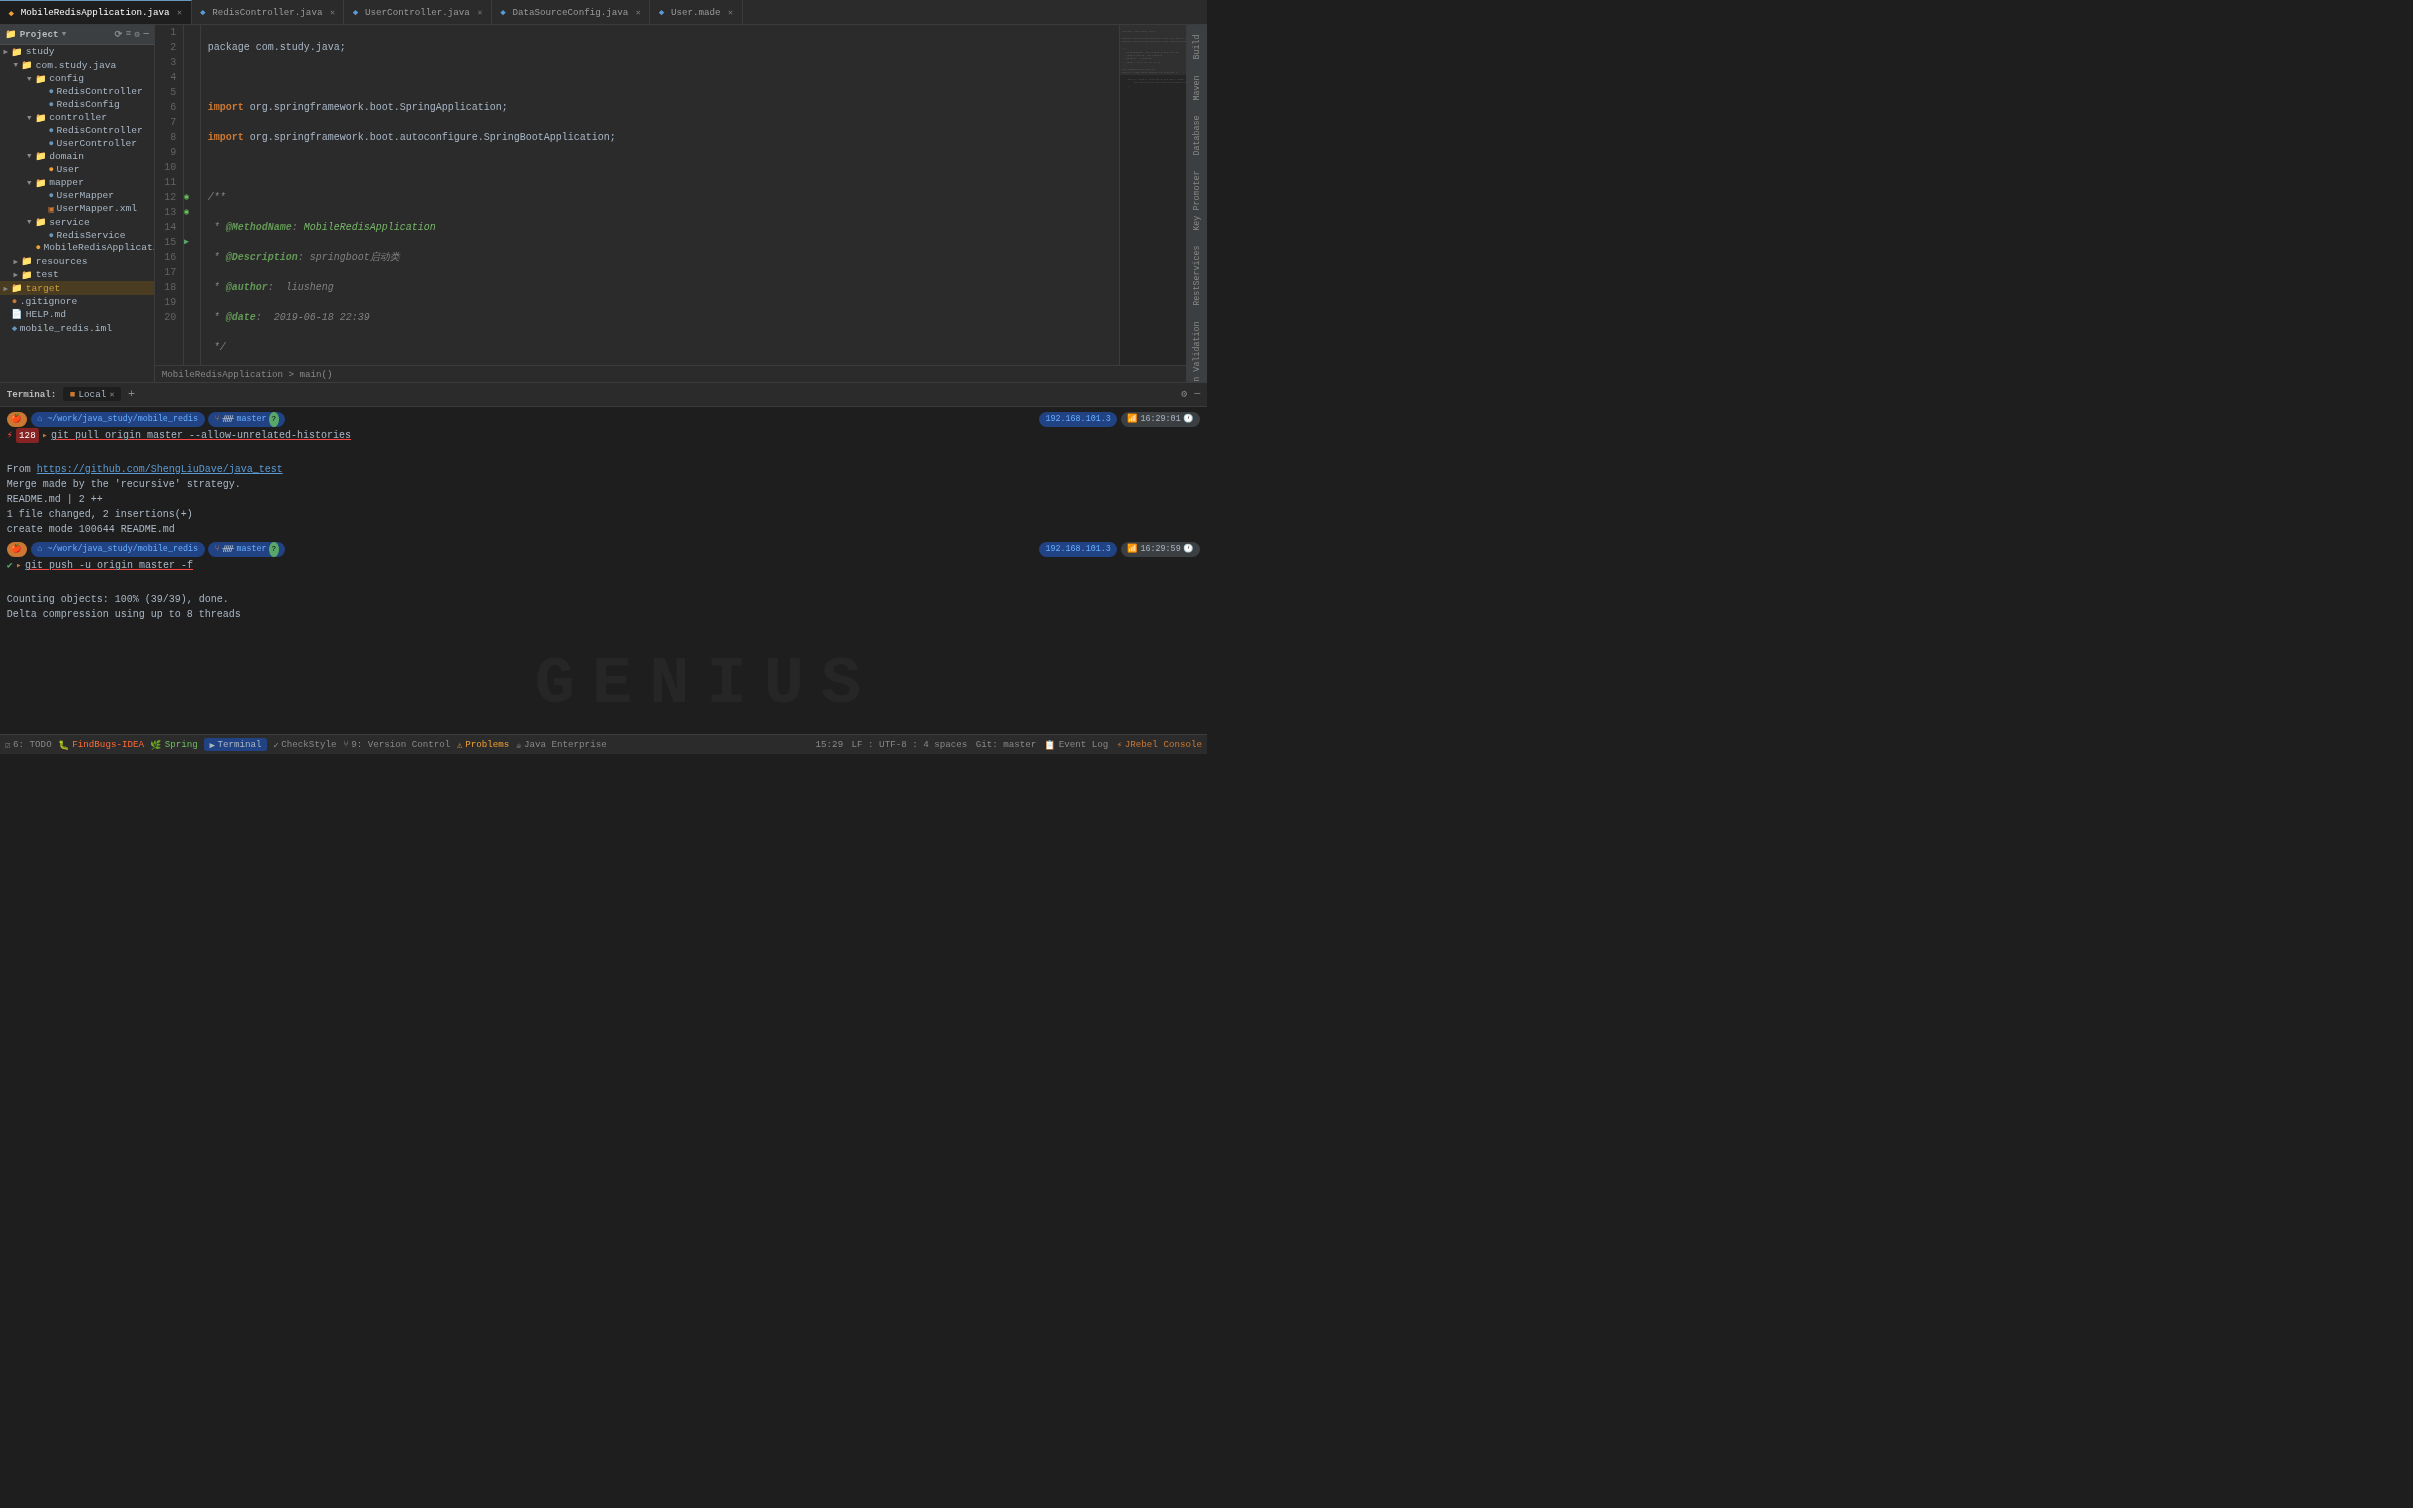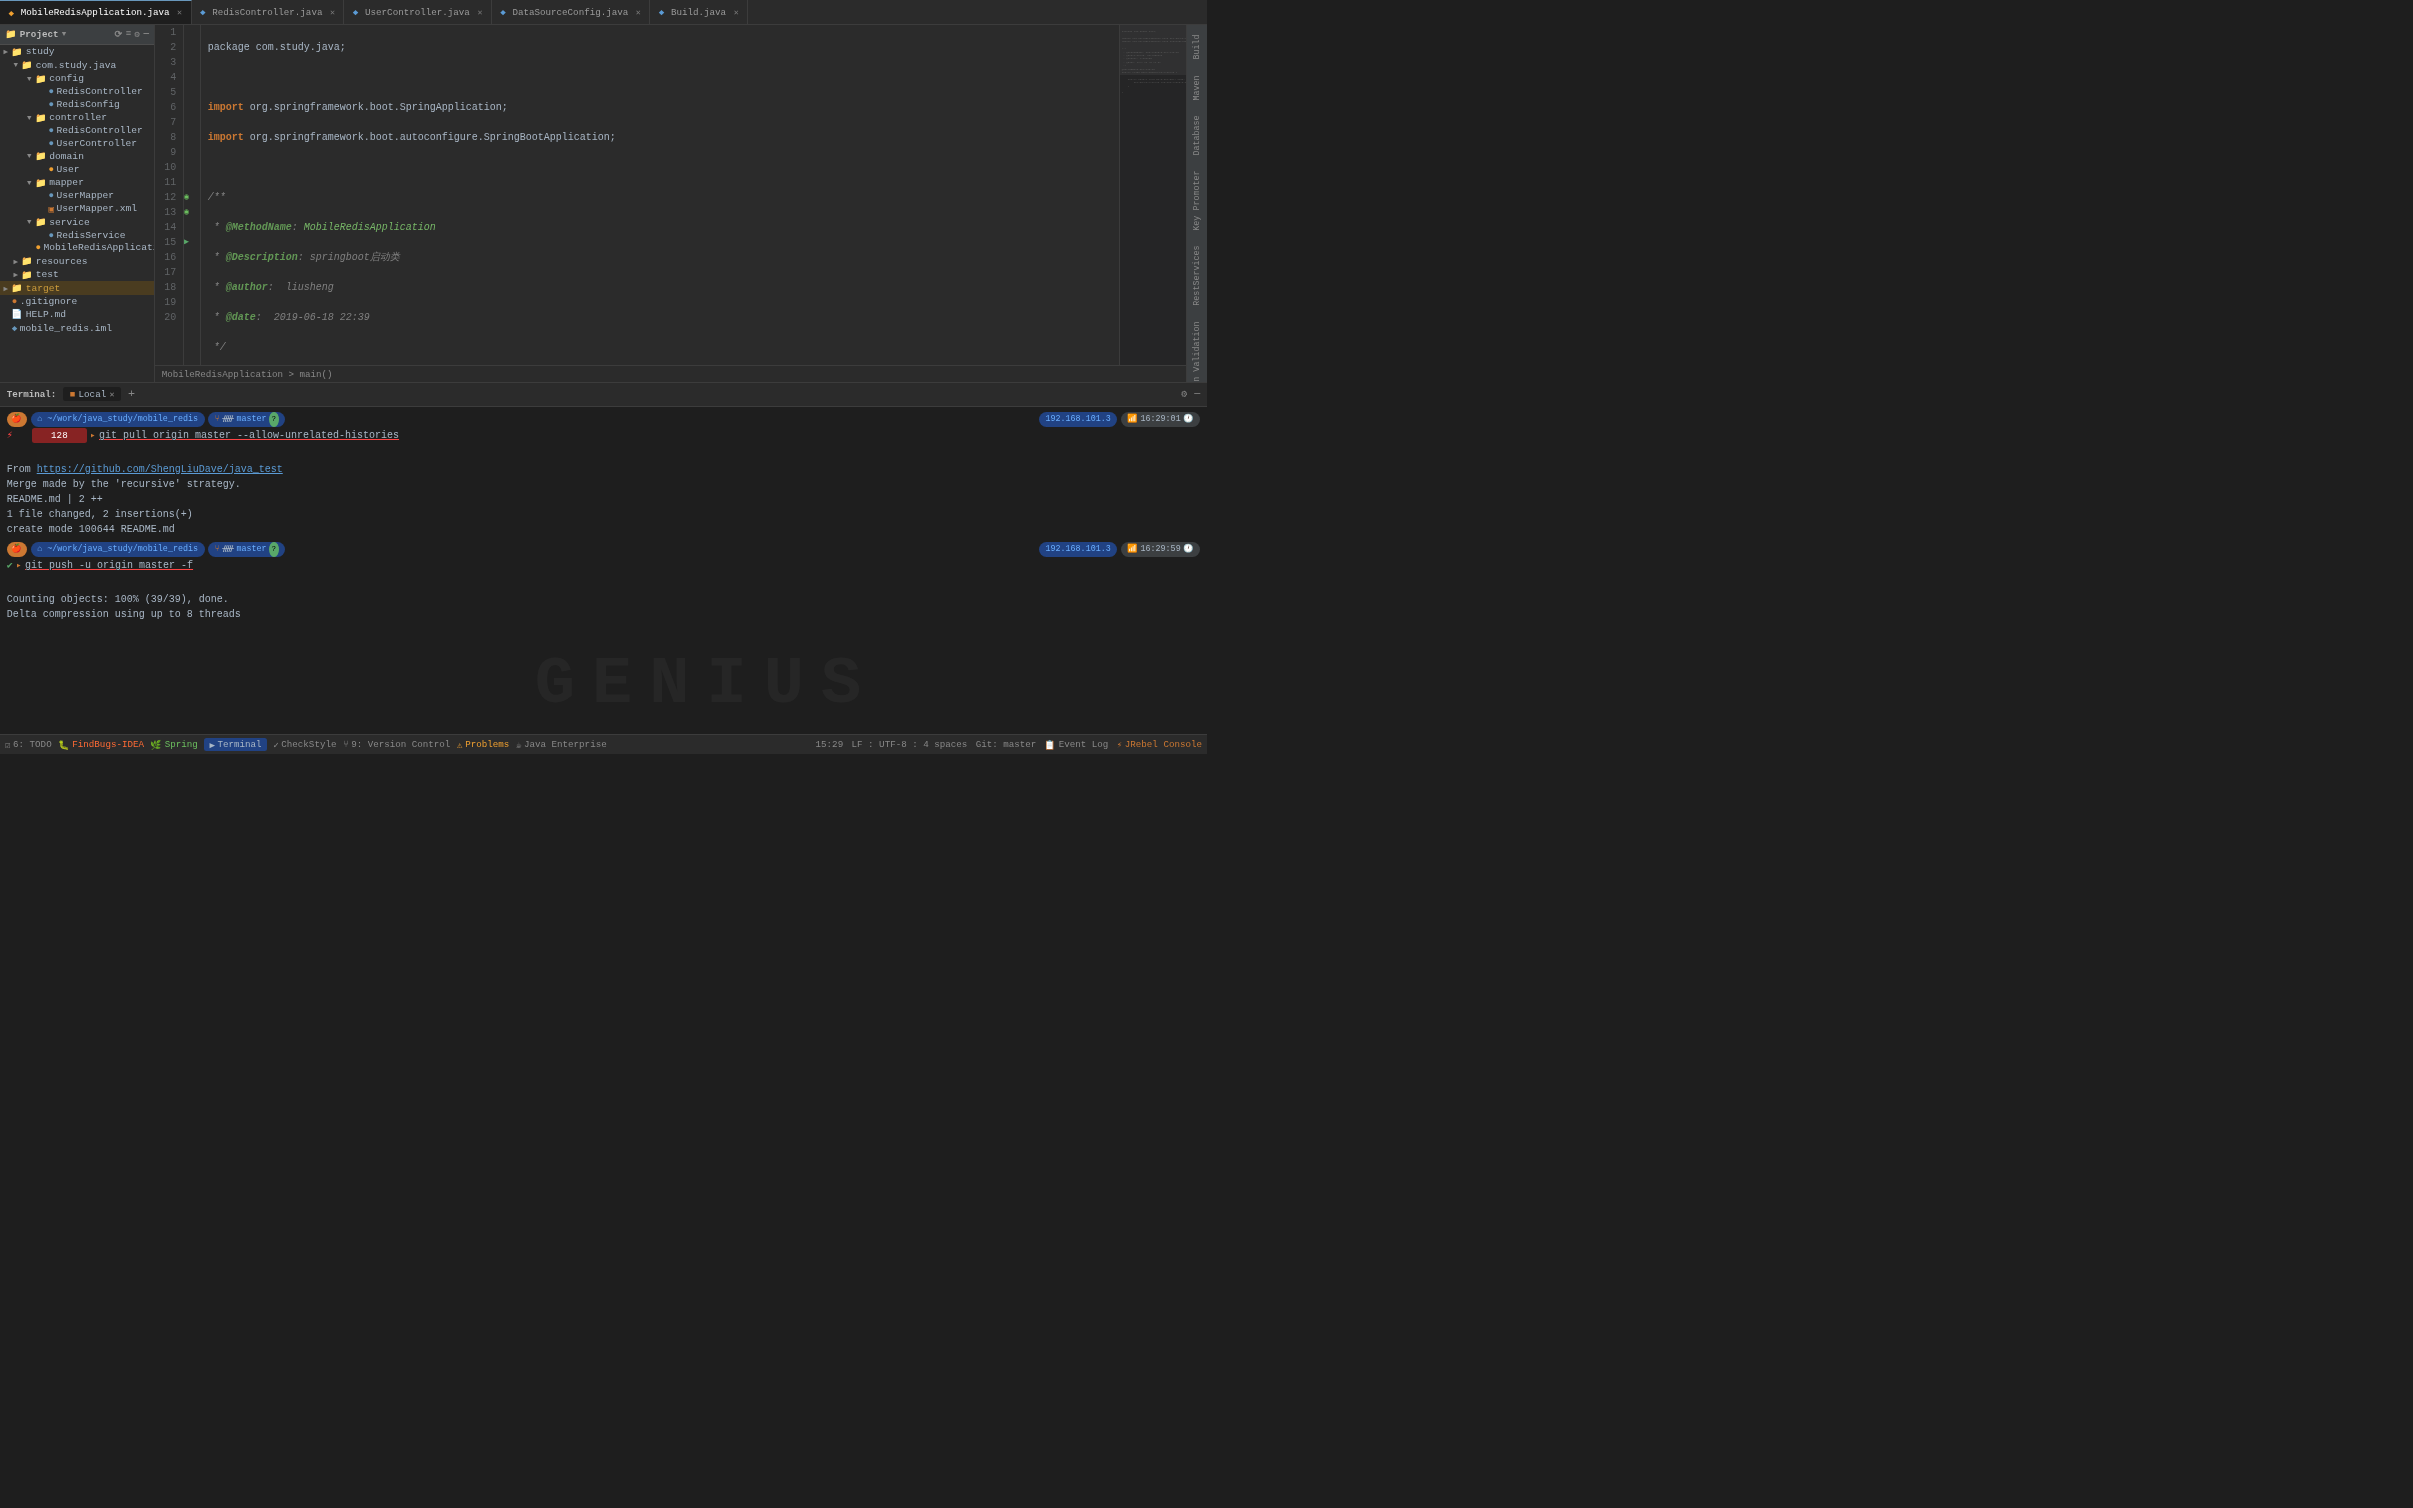--- a/index.html
+++ b/index.html
@@ -403,7 +403,7 @@
     </div>
     <div class="tab">
       <span class="node-icon tab-icon-blue">◆</span>
-      <span>Build.java</span>
+      <span>User.made</span>
       <span class="tab-close">✕</span>
     </div>
   </div>

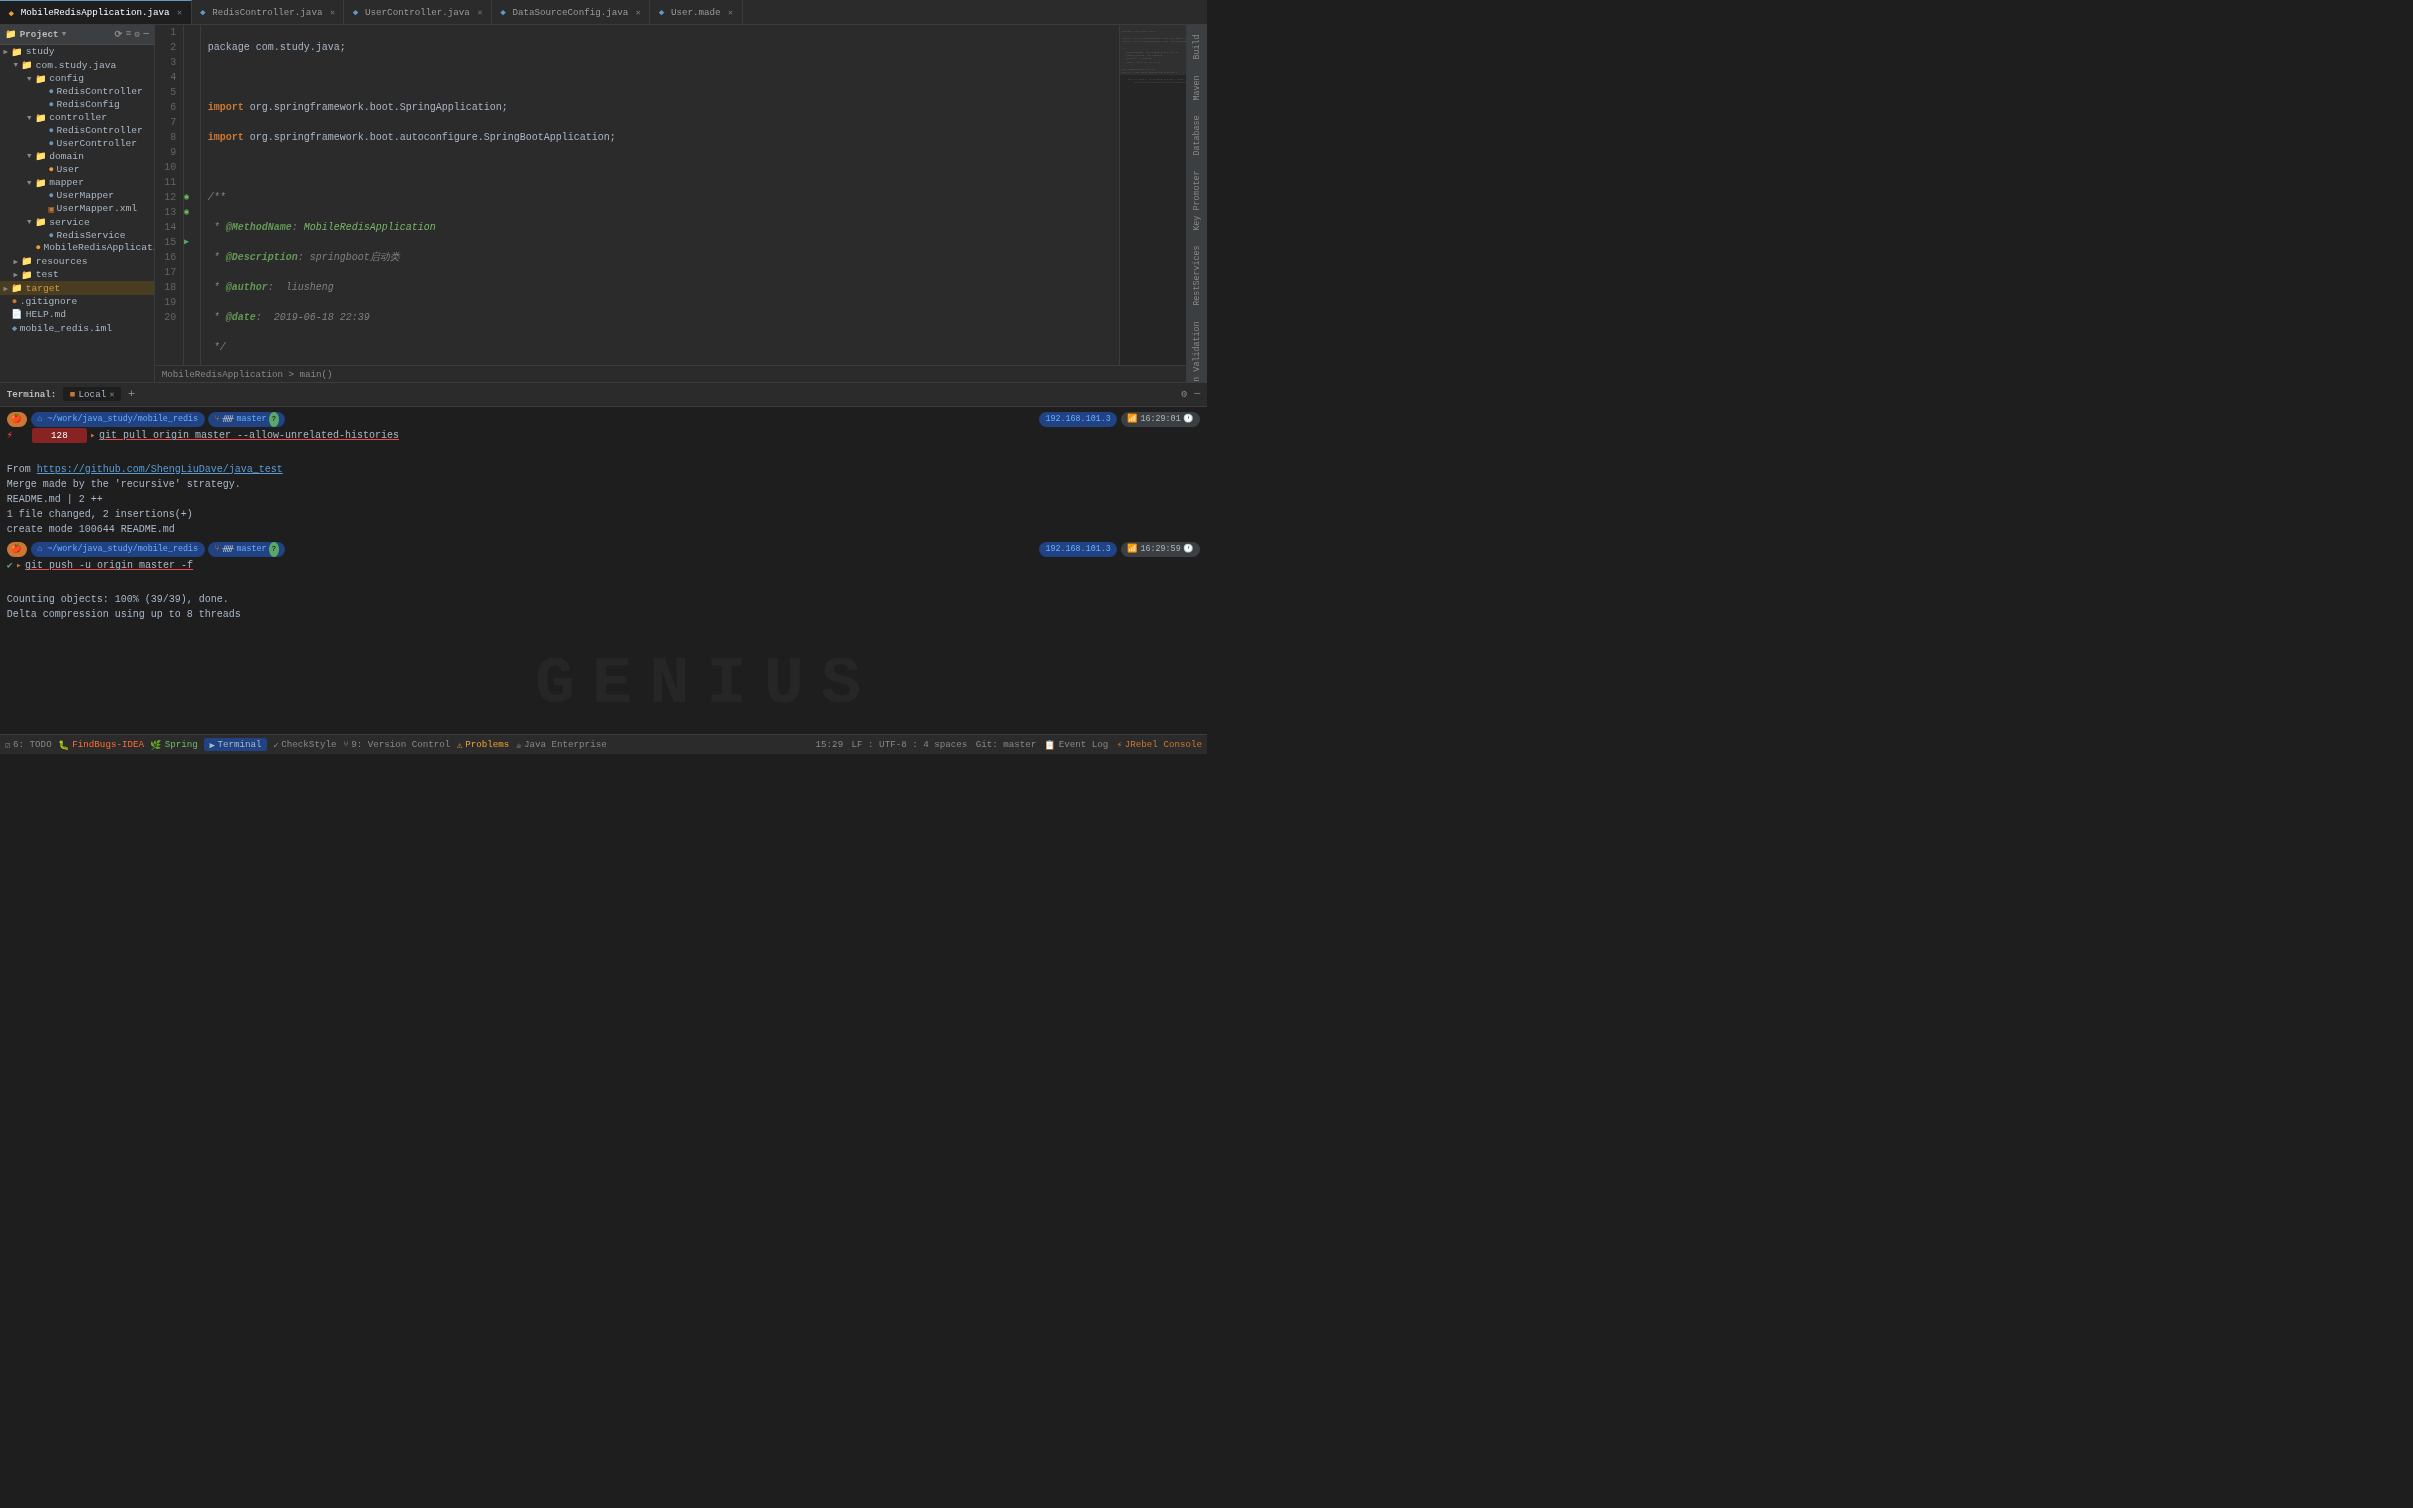--- a/index.html
+++ b/index.html
@@ -713,7 +713,7 @@
       </div>
       <div class="prompt-line" style="margin-bottom:3.4px;">
         <span class="err-marker">⚡</span>
-        <span style="background:#872323;color:#fff;padding:0 19px;border-radius:2.5px;font-size:9.2px;margin-left:16px;">128</span>
+        <span style="background:#872323;color:#fff;padding:0 3px;border-radius:2.5px;font-size:9.2px;">128</span>
         <span class="prompt-arrow"> ▸ </span>
         <span class="cmd-text underline-red">git pull origin master --allow-unrelated-histories</span>
       </div>

